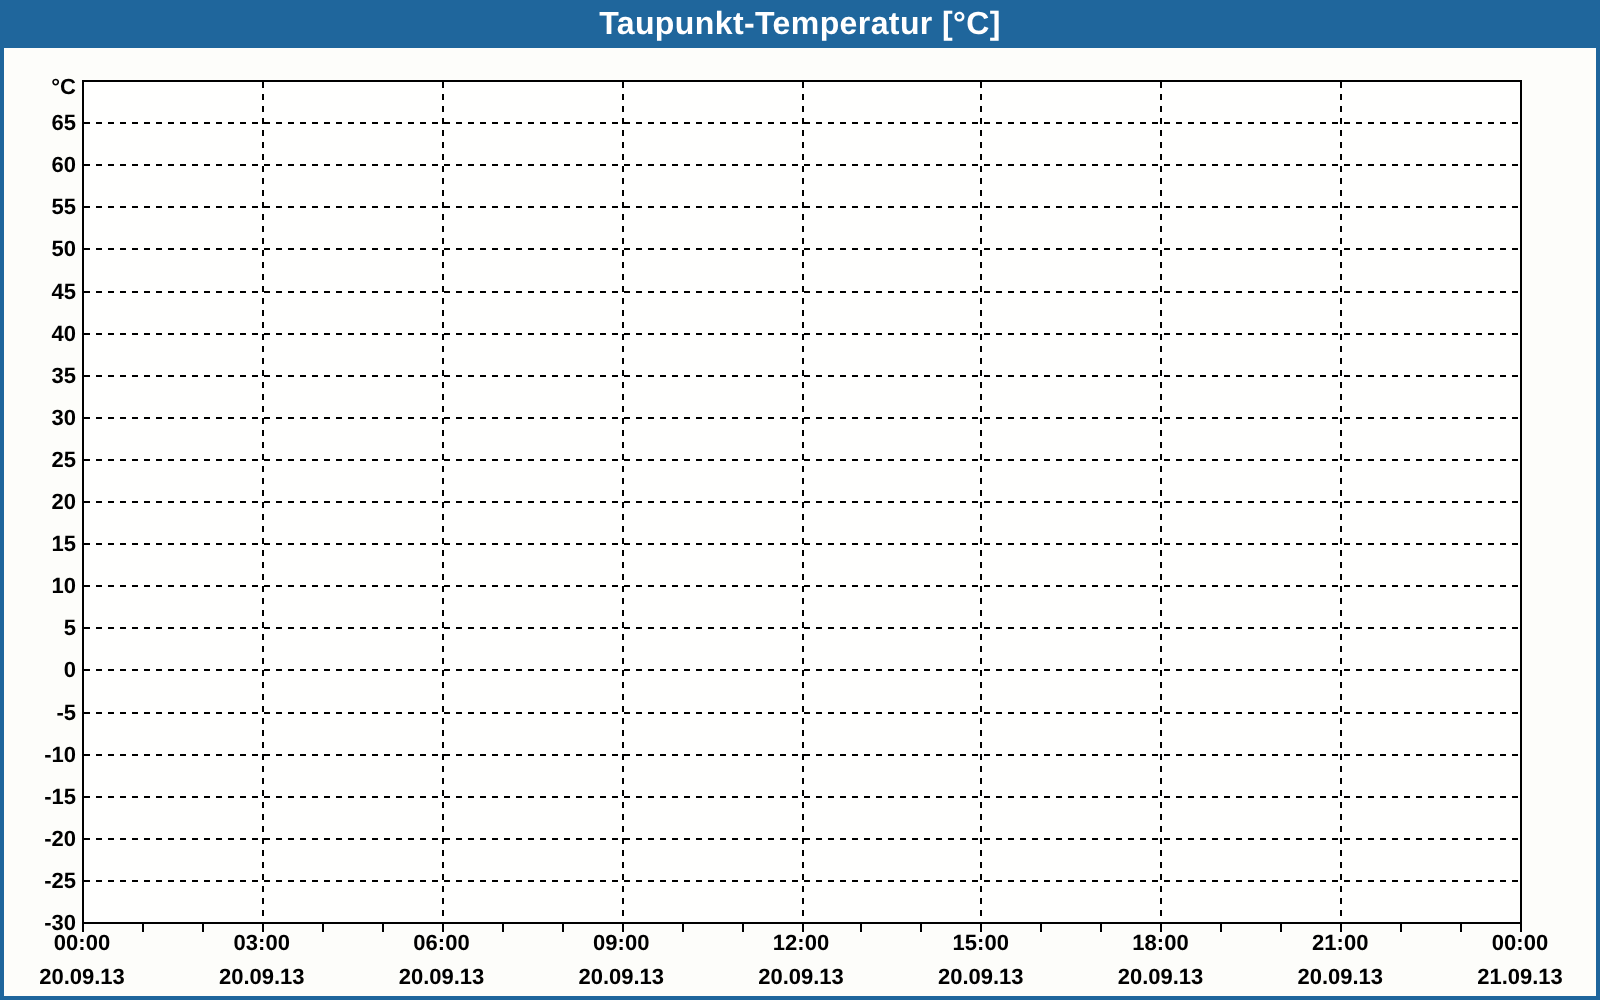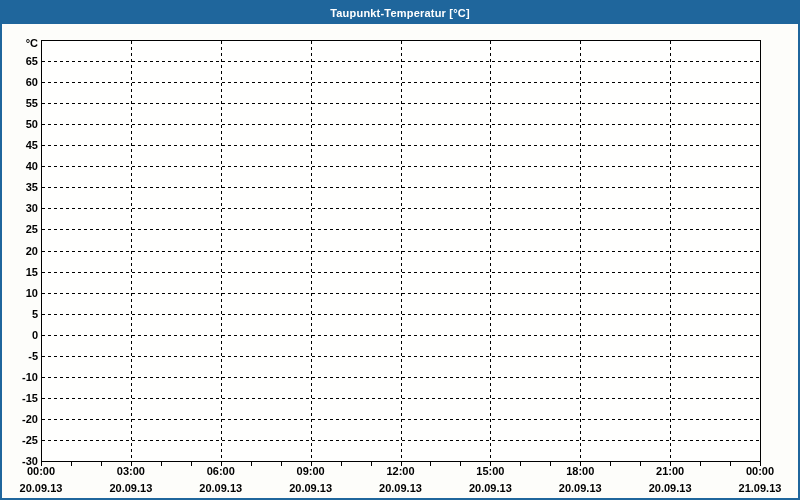--- a/index.html
+++ b/index.html
@@ -18,7 +18,7 @@
     display: flex;
     align-items: center;
     justify-content: center;
-    font-size: 11px;
+    font-size: 16px;
     font-weight: bold;
     letter-spacing: 0.2px;
   }

